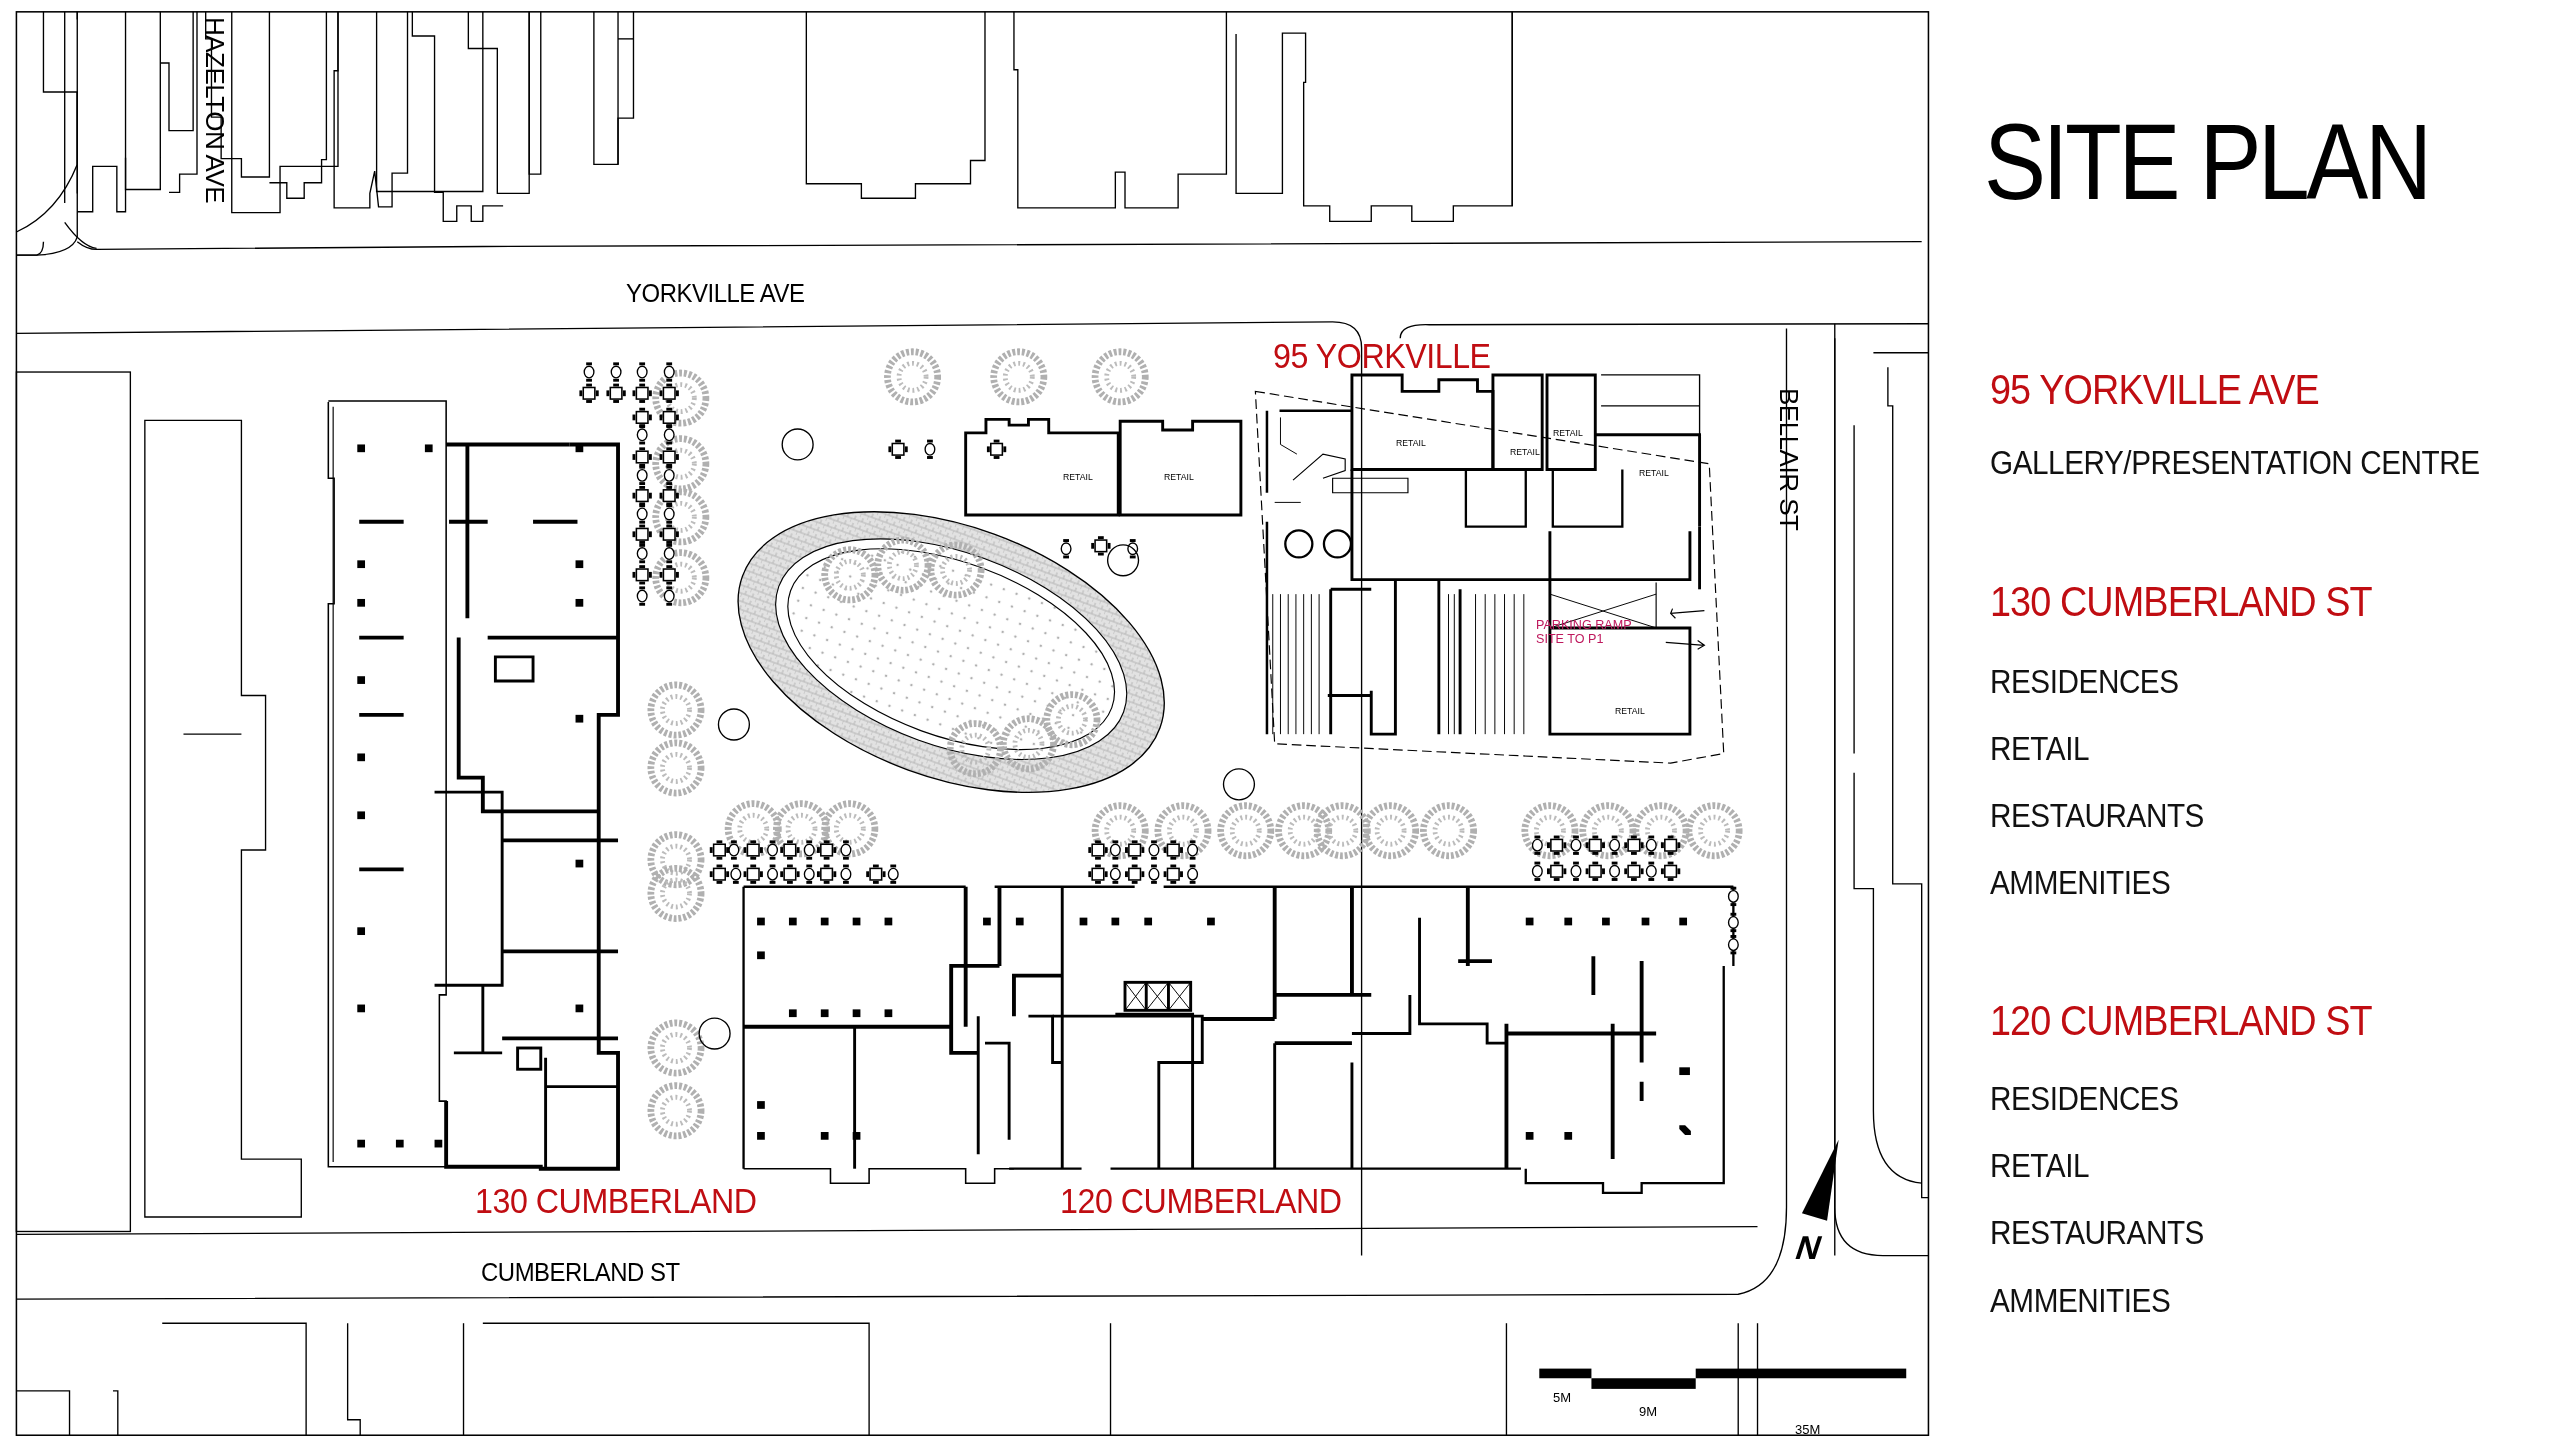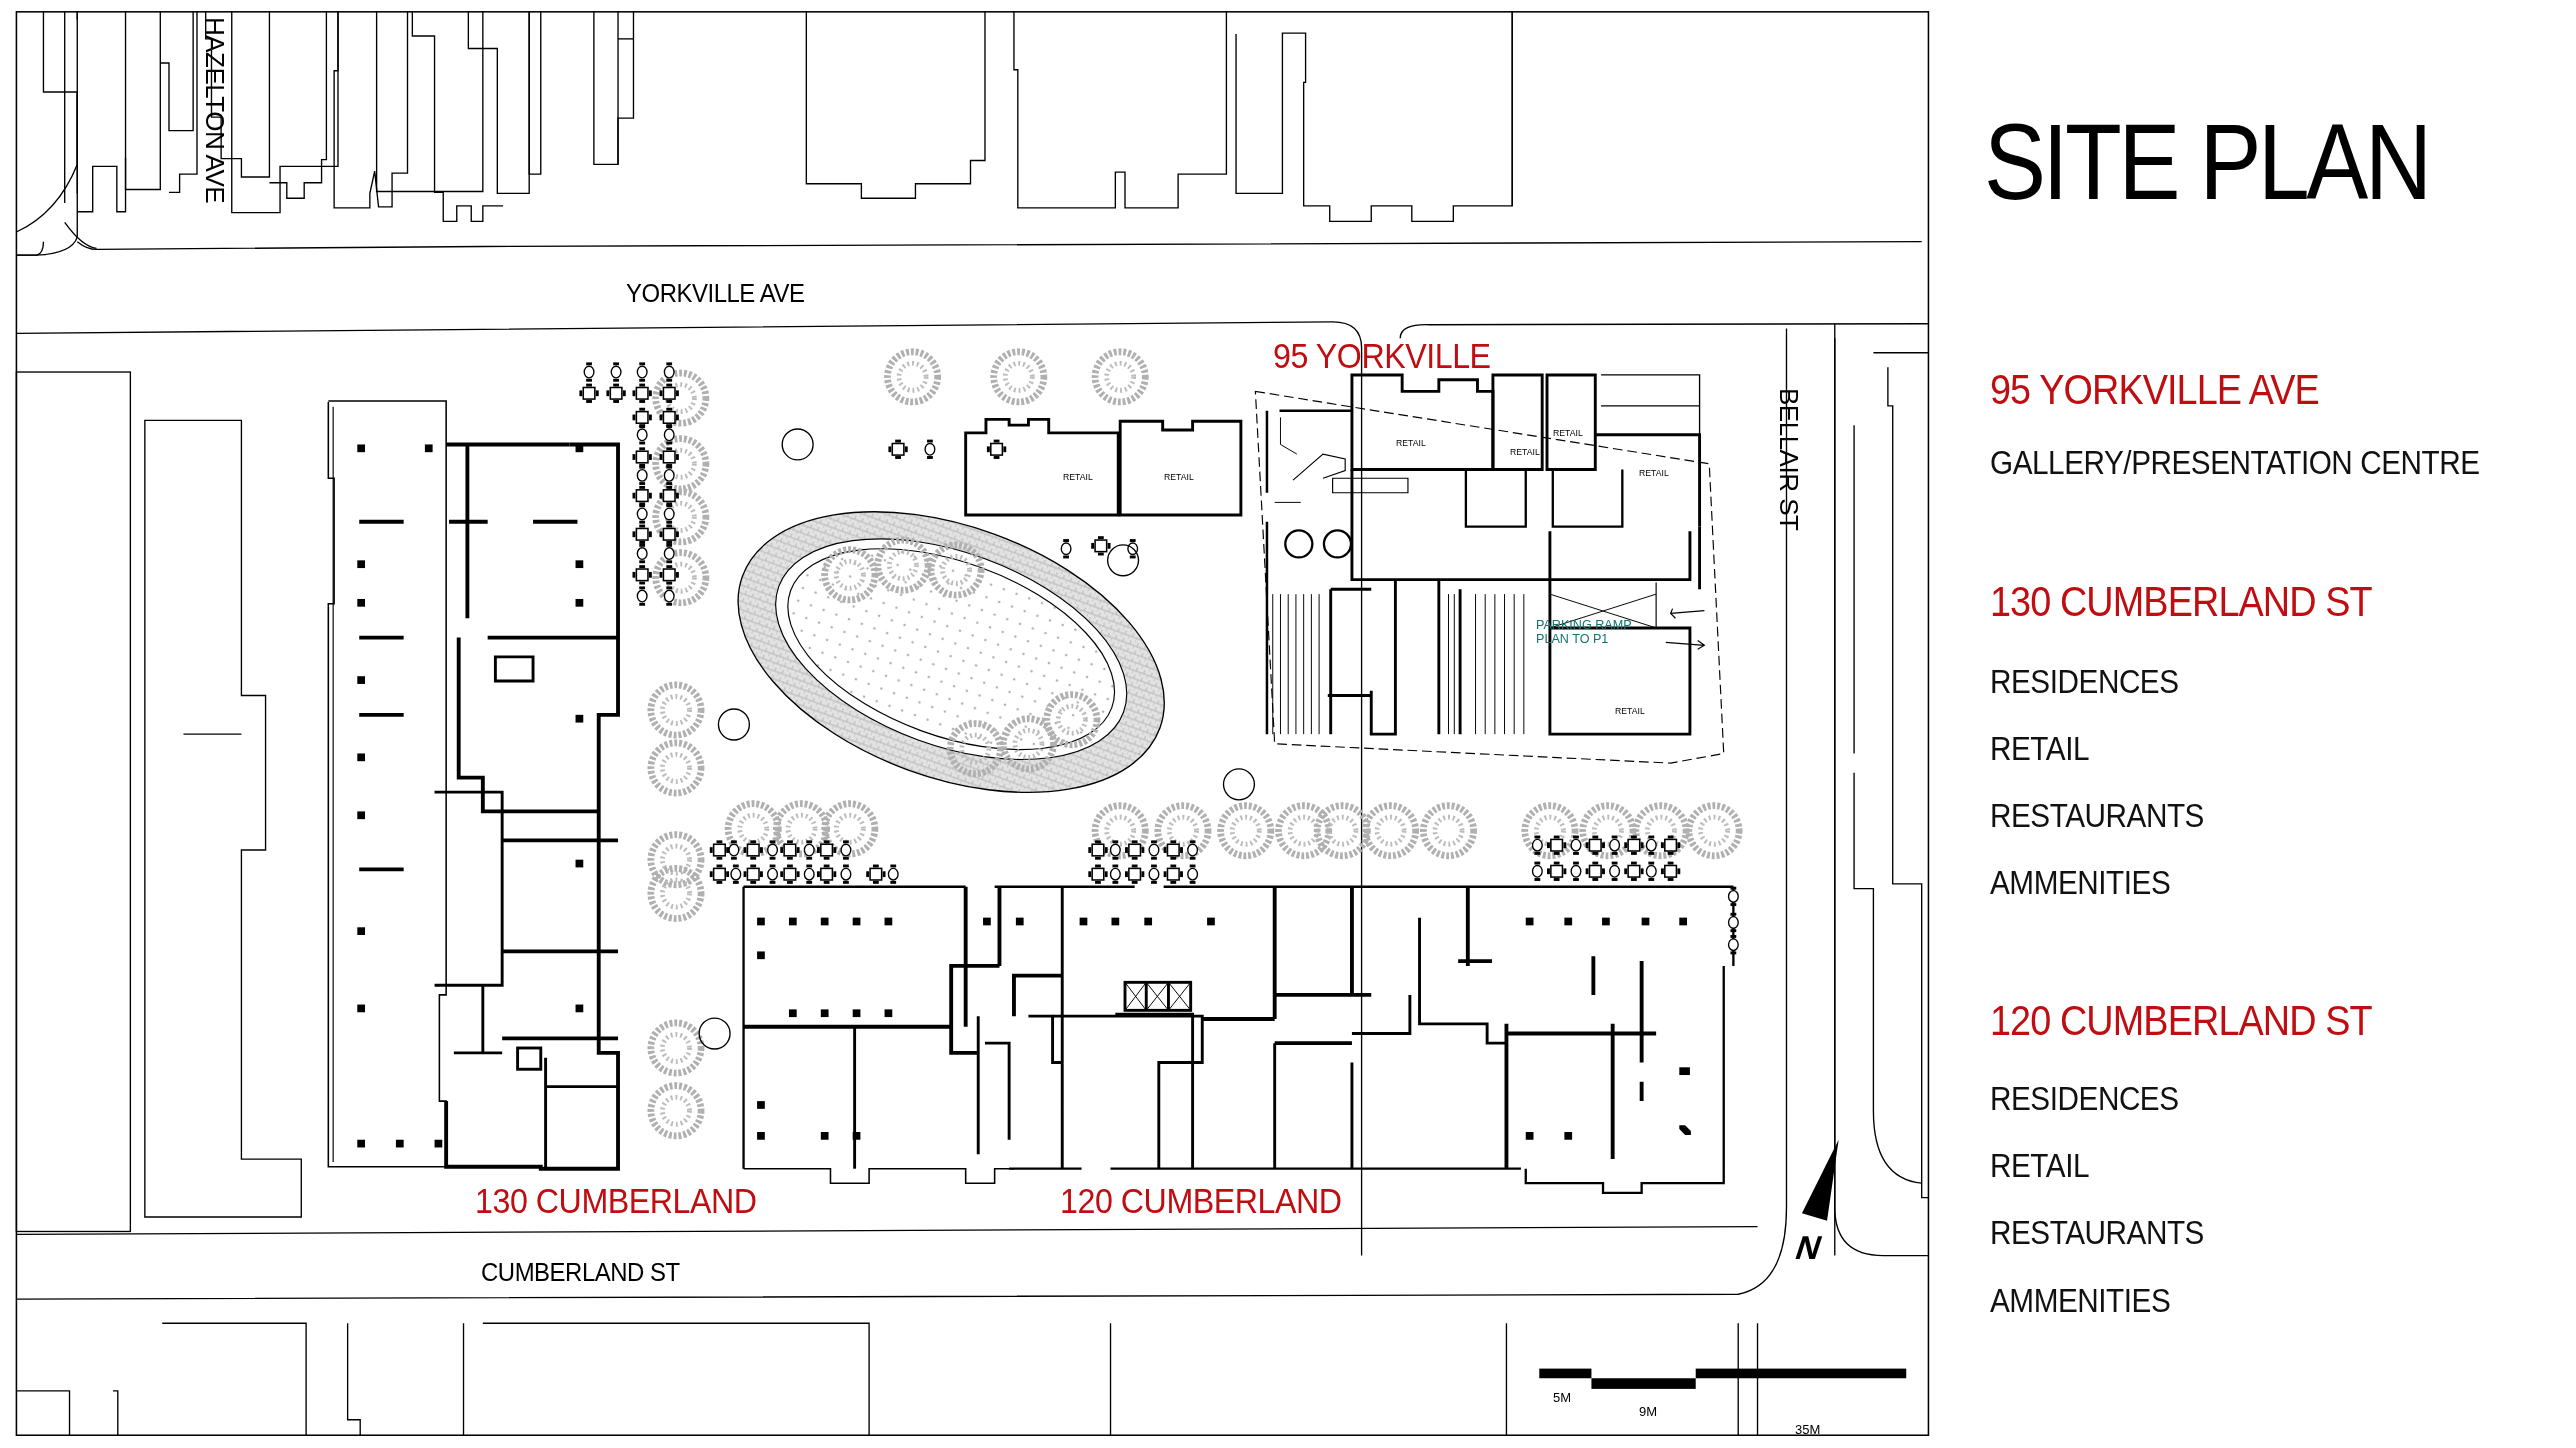--- a/index.html
+++ b/index.html
@@ -11,7 +11,7 @@
   .street-v { color: #000; font-size: 26px; letter-spacing: -0.5px; transform: rotate(90deg); transform-origin: left top; }
   .bldg-red { color: #c00d12; font-size: 35px; letter-spacing: -0.5px; transform: scaleX(0.92); transform-origin: left top; }
   .tiny { font-size: 8.7px; color: #000; }
-  .ramp { font-size: 12.6px; color: #0f766e; line-height: 1.15; }
+  .ramp { font-size: 12.6px; color: #be185d; line-height: 1.15; }
   .scale-lbl { font-size: 13px; color: #000; }
   .panel { position: absolute; left: 1990px; top: 0; width: 580px; height: 1379px; text-decoration: underline; }
   .title { position: absolute; left: -5.8px; top: 108px; font-size: 108px; font-weight: normal; color: #000; letter-spacing: -3.9px; transform: scaleX(0.86); transform-origin: left top; white-space: nowrap; line-height: 1; }

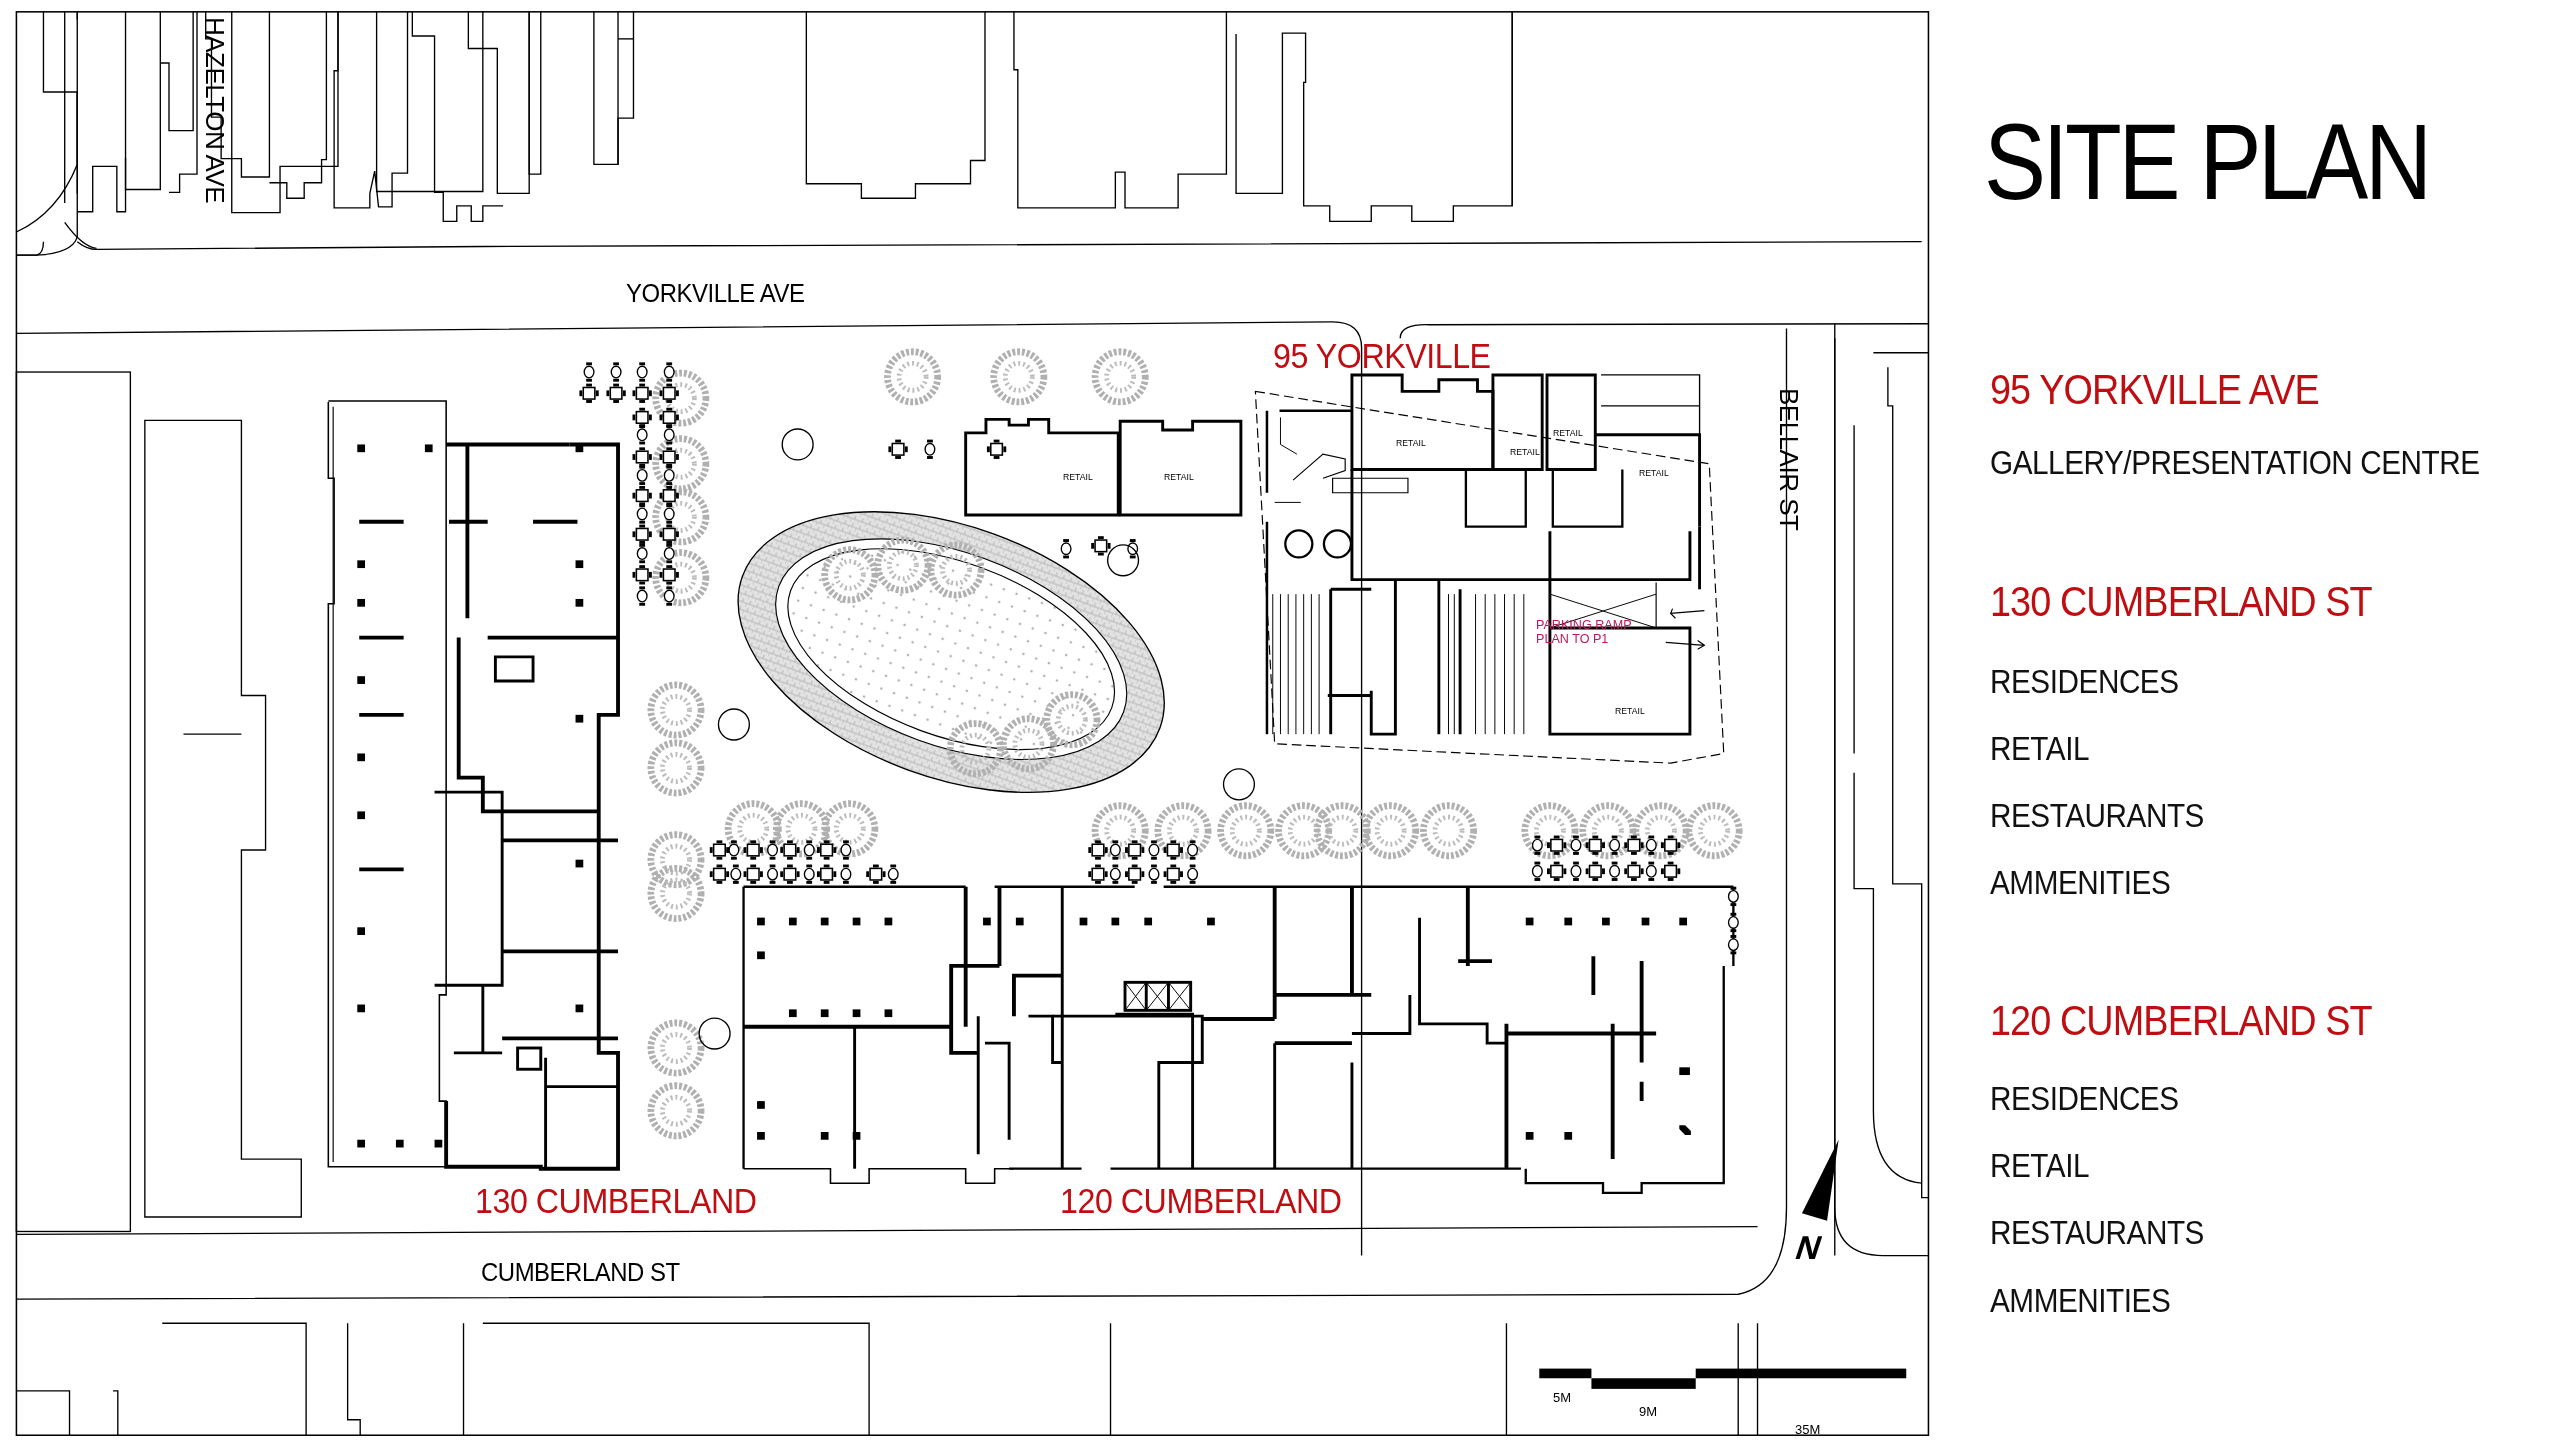--- a/index.html
+++ b/index.html
@@ -424,7 +424,7 @@
 
   <div class="lbl ramp" style="left:1536px; top:618px;">
     <div>PARKING RAMP</div>
-    <div>PLAN TO P1</div>
+    <div>SITE TO P1</div>
   </div>
 
   <div class="lbl scale-lbl" style="left:1553px; top:1391px;">5M</div>

